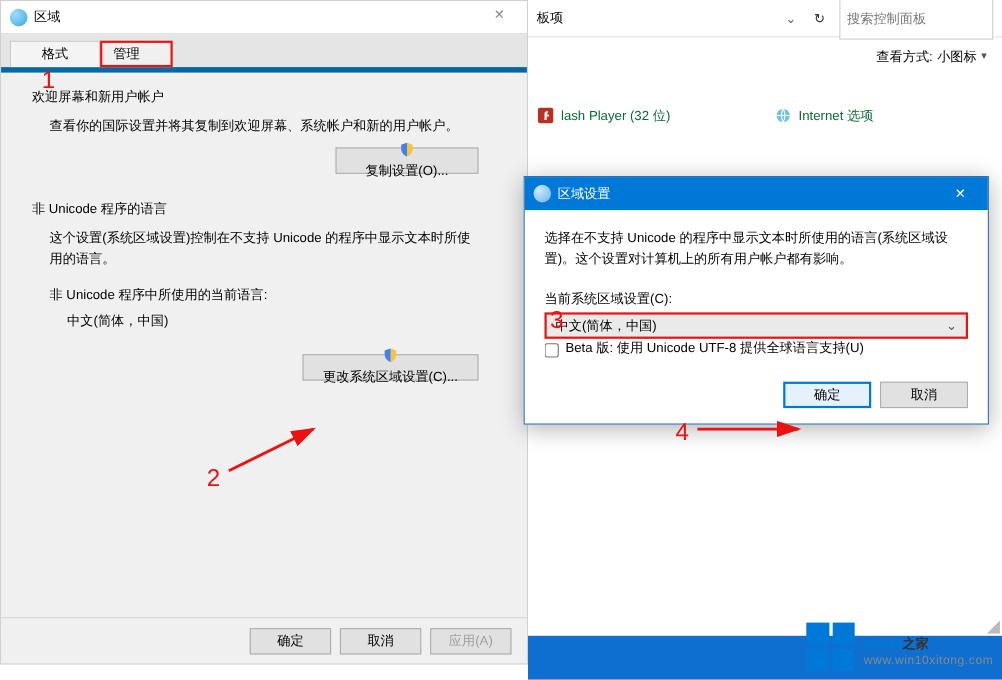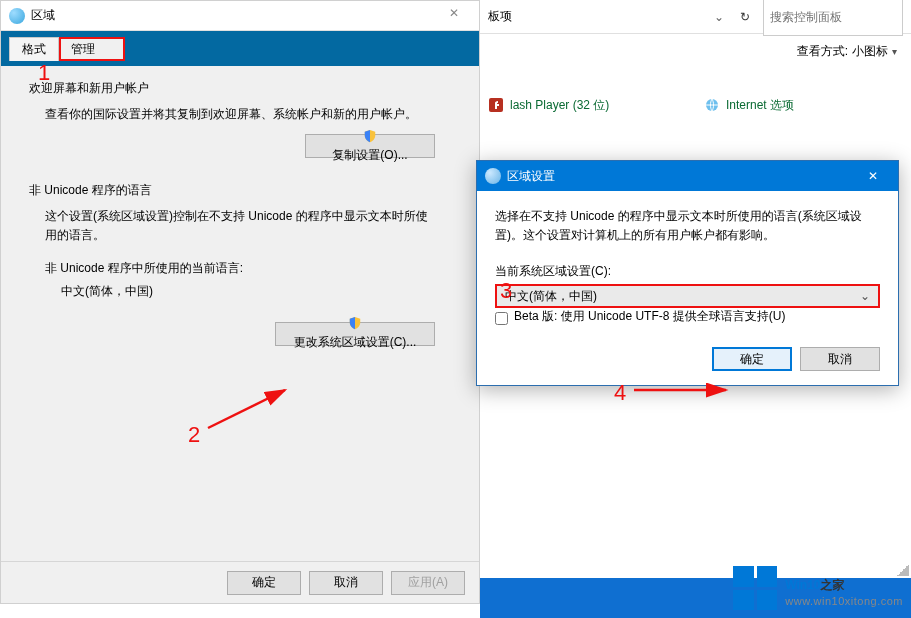--- a/index.html
+++ b/index.html
@@ -6,7 +6,7 @@
   body { width: 911px; height: 618px; background: #fff; position: relative; overflow: hidden; }
 
   
-  .region-dialog { position: absolute; left: 0; top: 0; width: 480px; height: 604px; background: #0369a1; border: 1px solid #d0d0d0; }
+  .region-dialog { position: absolute; left: 0; top: 0; width: 480px; height: 604px; background: #e5e5e5; border: 1px solid #d0d0d0; }
   .region-titlebar { height: 30px; display: flex; align-items: center; padding: 0 8px; background: #fff; border-bottom: 1px solid #e0e0e0; }
   .region-titlebar .globe { width: 16px; height: 16px; border-radius: 50%; background: radial-gradient(circle at 30% 30%, #9edcff, #3aa7de); margin-right: 6px; }
   .region-titlebar .title { flex: 1; }

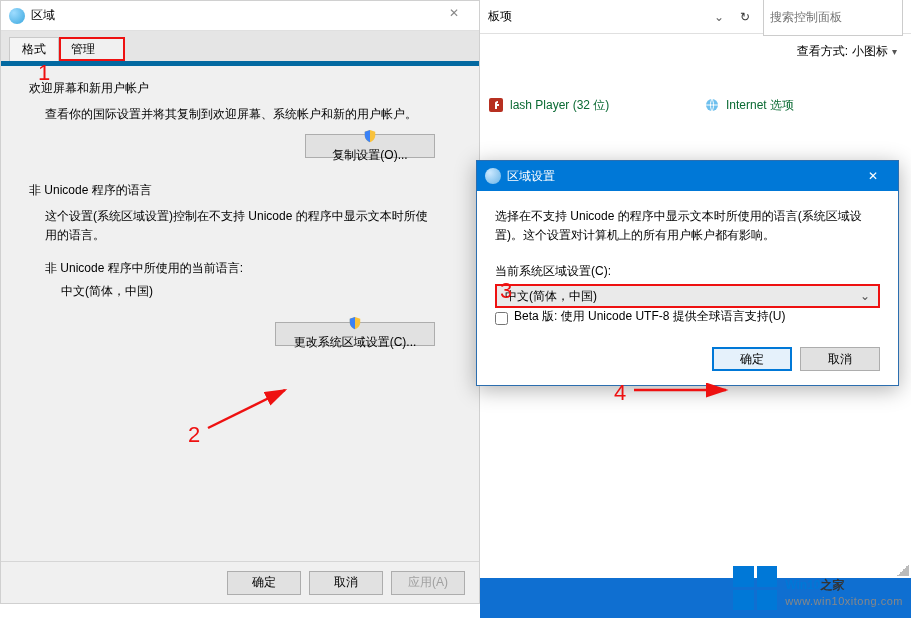--- a/index.html
+++ b/index.html
@@ -13,7 +13,7 @@
   .region-titlebar .close { width: 34px; height: 20px; text-align: center; color: #888; cursor: pointer; }
 
   .tabs { display: flex; height: 24px; margin-top: 6px; padding-left: 8px; gap: 0; }
-  .tab { padding: 3px 12px; border: 1px solid #c9c9c9; background: #f4f4f4; border-bottom: none; cursor: pointer; }
+  .tab { padding: 3px 28px; border: 1px solid #c9c9c9; background: #f4f4f4; border-bottom: none; cursor: pointer; }
   .tab.active { background: #f0f0f0; }
   .tab.highlight-box { border: 2px solid #e11; padding: 2px 28px 2px 10px; }
 

